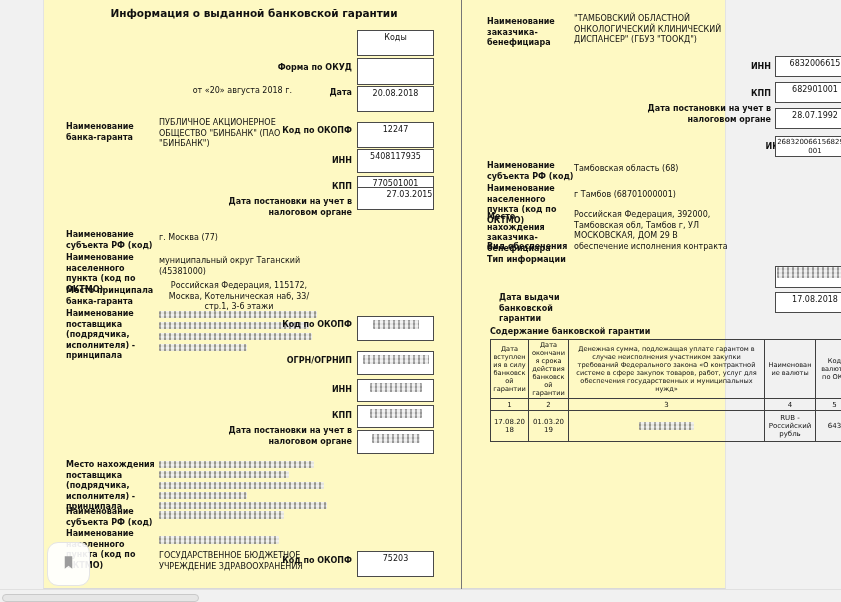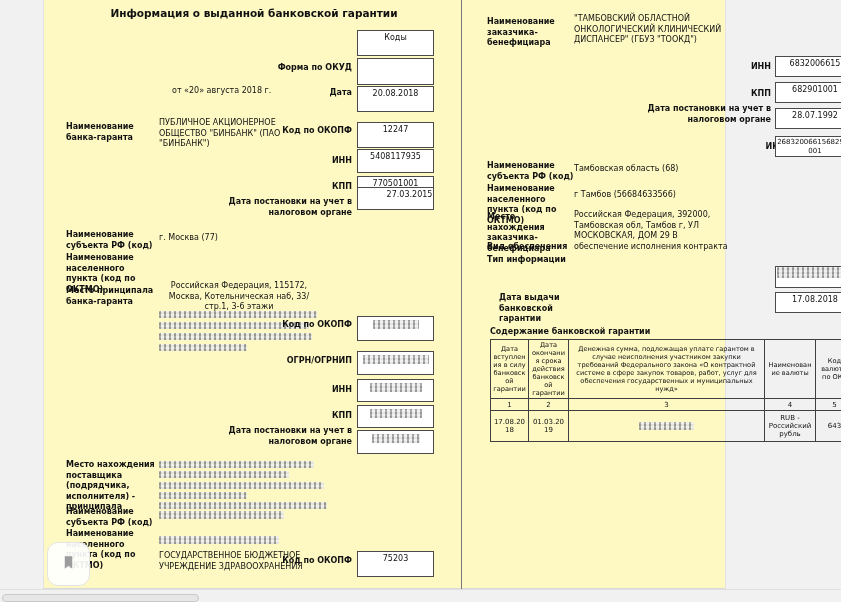--- a/index.html
+++ b/index.html
@@ -19,7 +19,7 @@
   .t{position:absolute;font-size:8px;line-height:10.5px;}
   .b{font-weight:bold;}
   .r{text-align:right;}
-  .c{text-align:left;}
+  .c{text-align:right;}
   .title{font-size:10.5px;font-weight:bold;text-align:center;}
   .fbox{
     position:absolute;box-sizing:border-box;background:#fff;

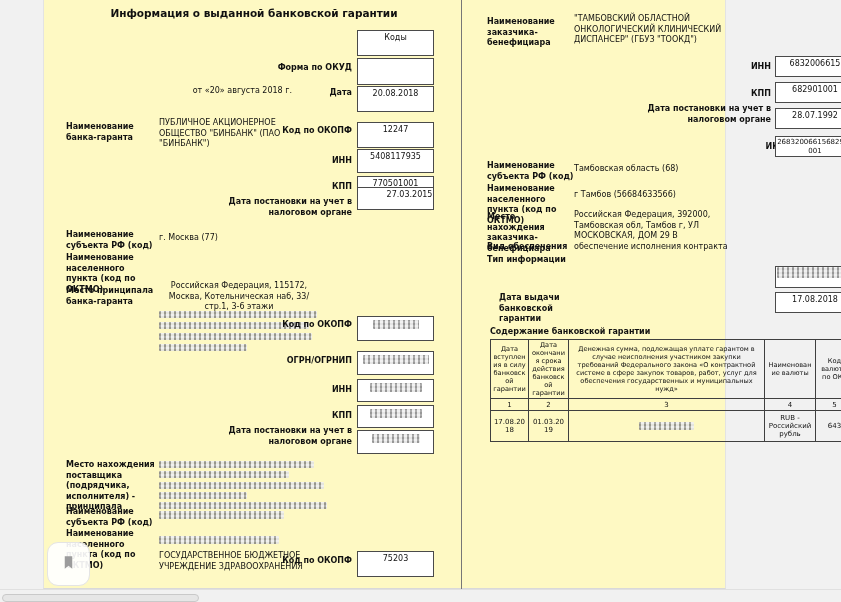--- a/index.html
+++ b/index.html
@@ -165,7 +165,7 @@
   <div class="t" style="left:530px;top:164px;width:180px;">Тамбовская область (68)</div>
 
   <div class="t b" style="left:443px;top:184px;width:88px;">Наименование населенного пункта (код по ОКТМО)</div>
-  <div class="t" style="left:530px;top:190px;width:180px;">г Тамбов (56684633566)</div>
+  <div class="t" style="left:530px;top:190px;width:180px;">г Тамбов (68701000001)</div>
 
   <div class="t b" style="left:443px;top:212px;width:88px;">Место нахождения заказчика-бенефициара</div>
   <div class="t" style="left:530px;top:210px;width:180px;">Российская Федерация, 392000, Тамбовская обл, Тамбов г, УЛ МОСКОВСКАЯ, ДОМ 29 В</div>

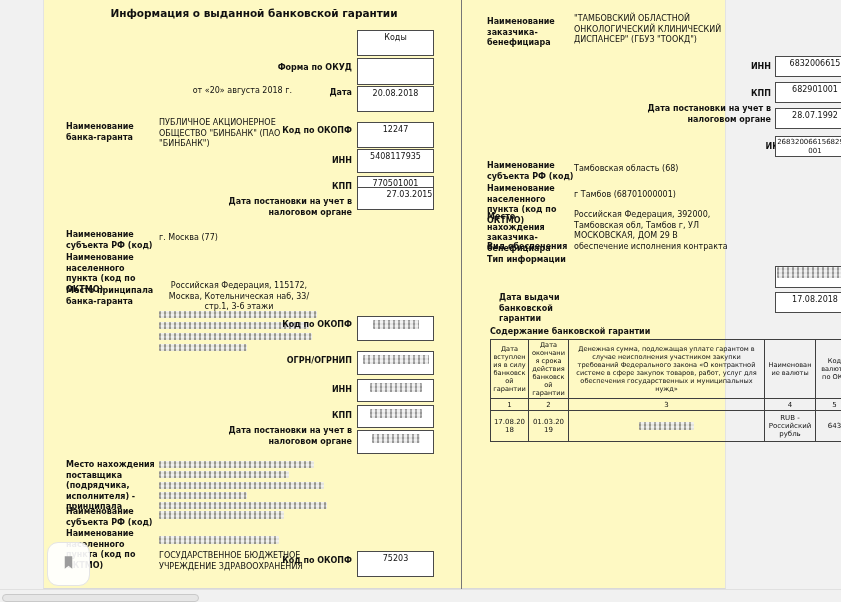--- a/index.html
+++ b/index.html
@@ -95,6 +95,7 @@
   <div class="t" style="left:115px;top:233px;width:160px;">г. Москва (77)</div>
 
   <div class="t b" style="left:22px;top:253px;width:92px;">Наименование населенного пункта (код по ОКТМО)</div>
+  <div class="t" style="left:115px;top:256px;width:160px;">муниципальный округ Таганский (45381000)</div>
 
   <div class="t b" style="left:22px;top:286px;width:92px;">Место принципала банка-гаранта</div>
   <div class="t" style="left:115px;top:281px;width:160px;text-align:center;">Российская Федерация, 115172, Москва, Котельническая наб, 33/стр.1, 3-6 этажи</div>

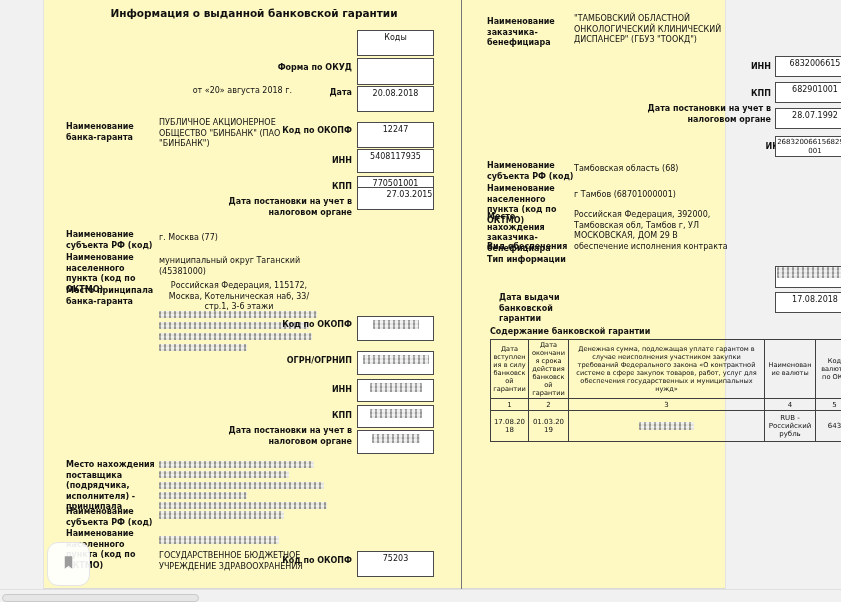--- a/index.html
+++ b/index.html
@@ -100,6 +100,7 @@
   <div class="t b" style="left:22px;top:286px;width:92px;">Место принципала банка-гаранта</div>
   <div class="t" style="left:115px;top:281px;width:160px;text-align:center;">Российская Федерация, 115172, Москва, Котельническая наб, 33/стр.1, 3-6 этажи</div>
 
+  <div class="t b" style="left:22px;top:309px;width:92px;">Наименование поставщика (подрядчика, исполнителя) - принципала</div>
   <div class="redact abs" style="left:115px;top:311px;width:158px;height:7px;"></div>
   <div class="redact abs" style="left:115px;top:322px;width:150px;height:7px;"></div>
   <div class="redact abs" style="left:115px;top:333px;width:153px;height:7px;"></div>

